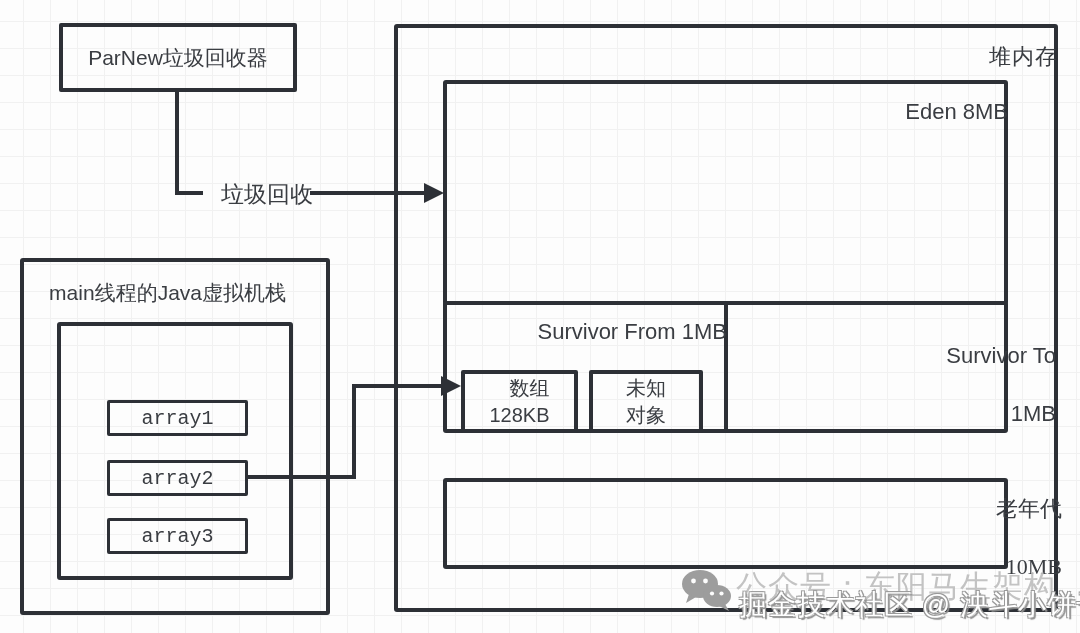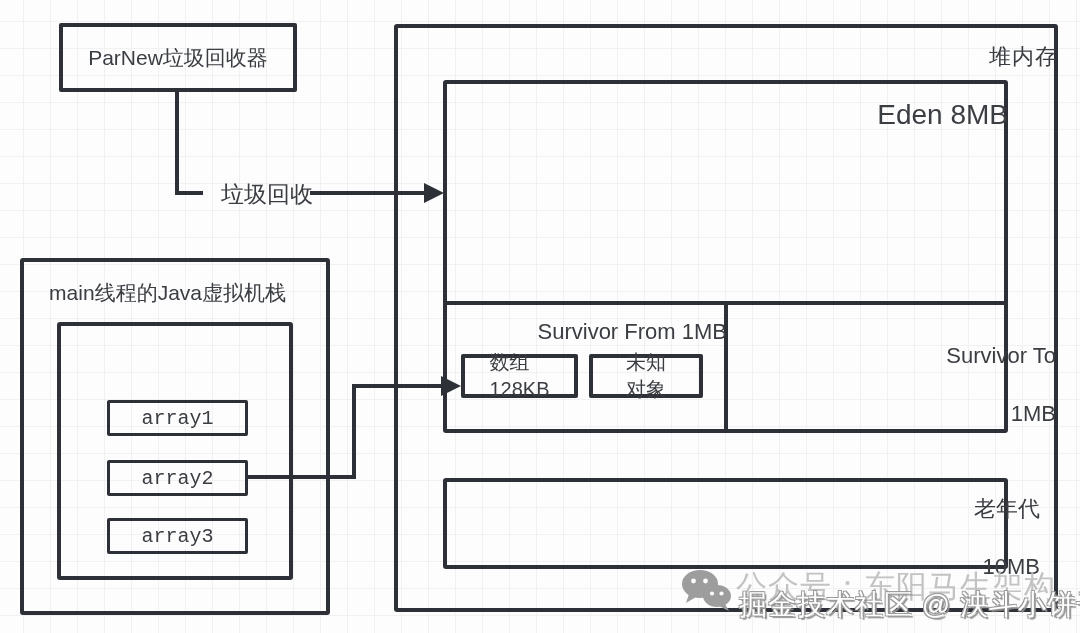--- a/index.html
+++ b/index.html
@@ -108,7 +108,7 @@
   <div class="lbl" style="left:394px;top:42px;width:664px;font-size:22px;letter-spacing:1px;">堆内存</div>
 
   <div class="box" style="left:443px;top:80px;width:565px;height:225px;"></div>
-  <div class="lbl" style="left:443px;top:99px;width:565px;font-size:28px;">Eden 8MB</div>
+  <div class="lbl" style="left:443px;top:99px;width:565px;font-size:22px;">Eden 8MB</div>
 
   <div class="box" style="left:443px;top:301px;width:565px;height:132px;"></div>
   <div class="line" style="left:724px;top:301px;width:4px;height:132px;"></div>

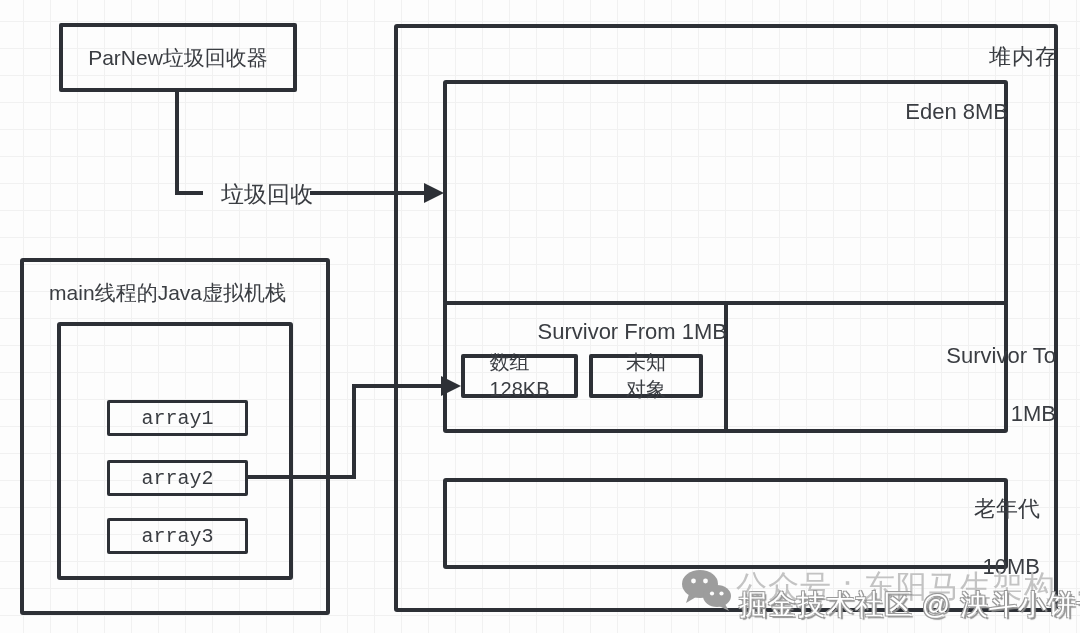--- a/index.html
+++ b/index.html
@@ -49,10 +49,10 @@
     font-family:Liberation Mono, monospace;
   }
   .obj-box{
-    position:absolute;top:354px;height:44px;
+    position:absolute;top:370px;height:63px;
     border:4px solid #2d3036;border-radius:2px;box-sizing:border-box;
     display:flex;align-items:center;justify-content:center;
-    font-size:20px;line-height:27px;text-align:left;
+    font-size:20px;line-height:27px;text-align:right;
   }
   .wm-gray{
     position:absolute;left:736px;top:566px;

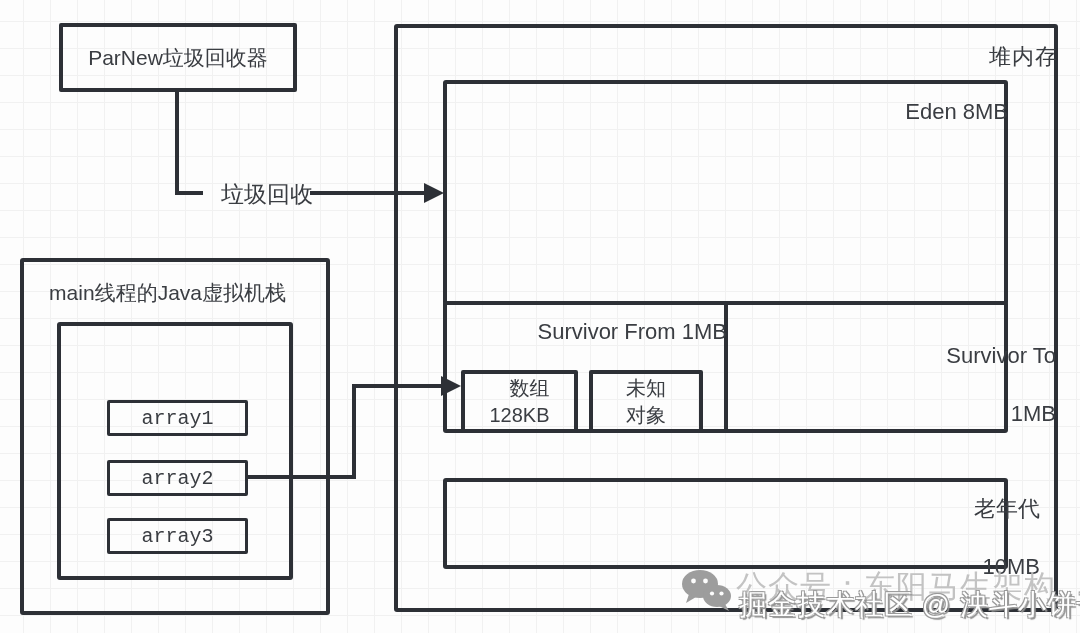--- a/index.html
+++ b/index.html
@@ -129,7 +129,7 @@
   </div>
 
   <div class="box" style="left:443px;top:478px;width:565px;height:91px;"></div>
-  <div class="lbl" style="left:421px;top:494px;width:619px;font-size:22px;line-height:29px;"><span>老年代</span><br>
+  <div class="lbl" style="left:443px;top:494px;width:619px;font-size:22px;line-height:29px;font-family:Liberation Serif, serif;"><span>老年代</span><br>
     <span>10MB</span>
   </div>
 

